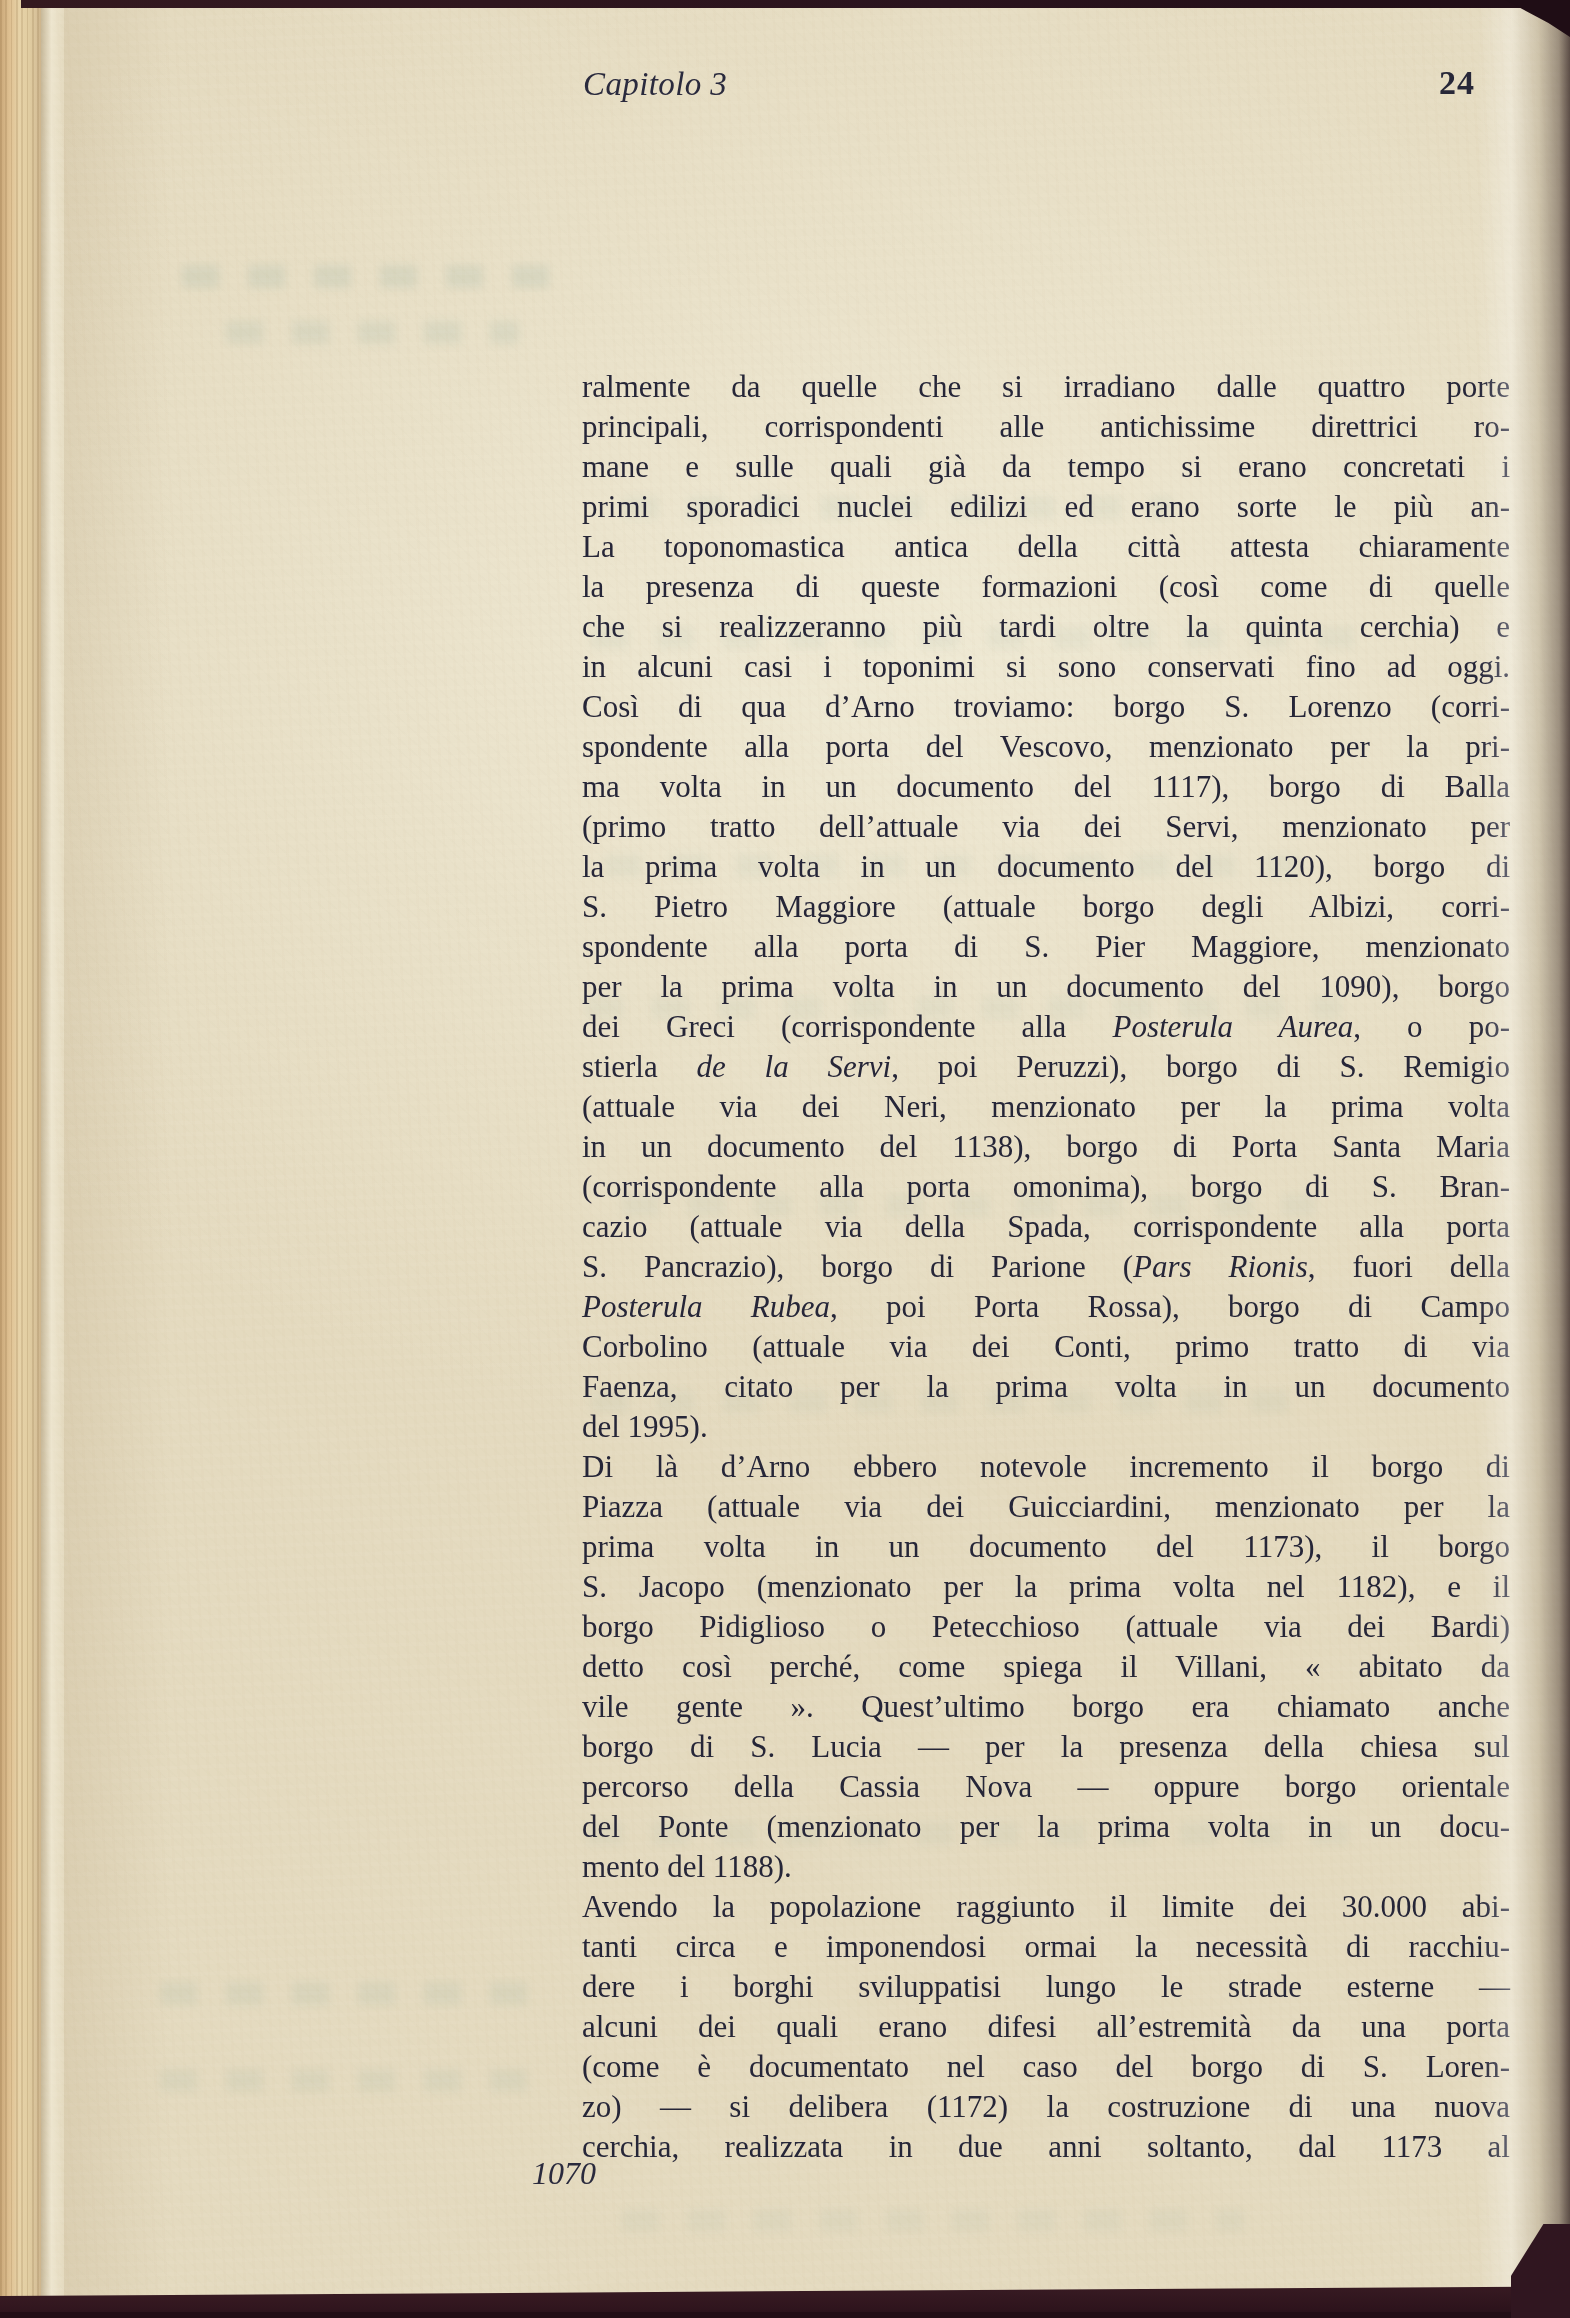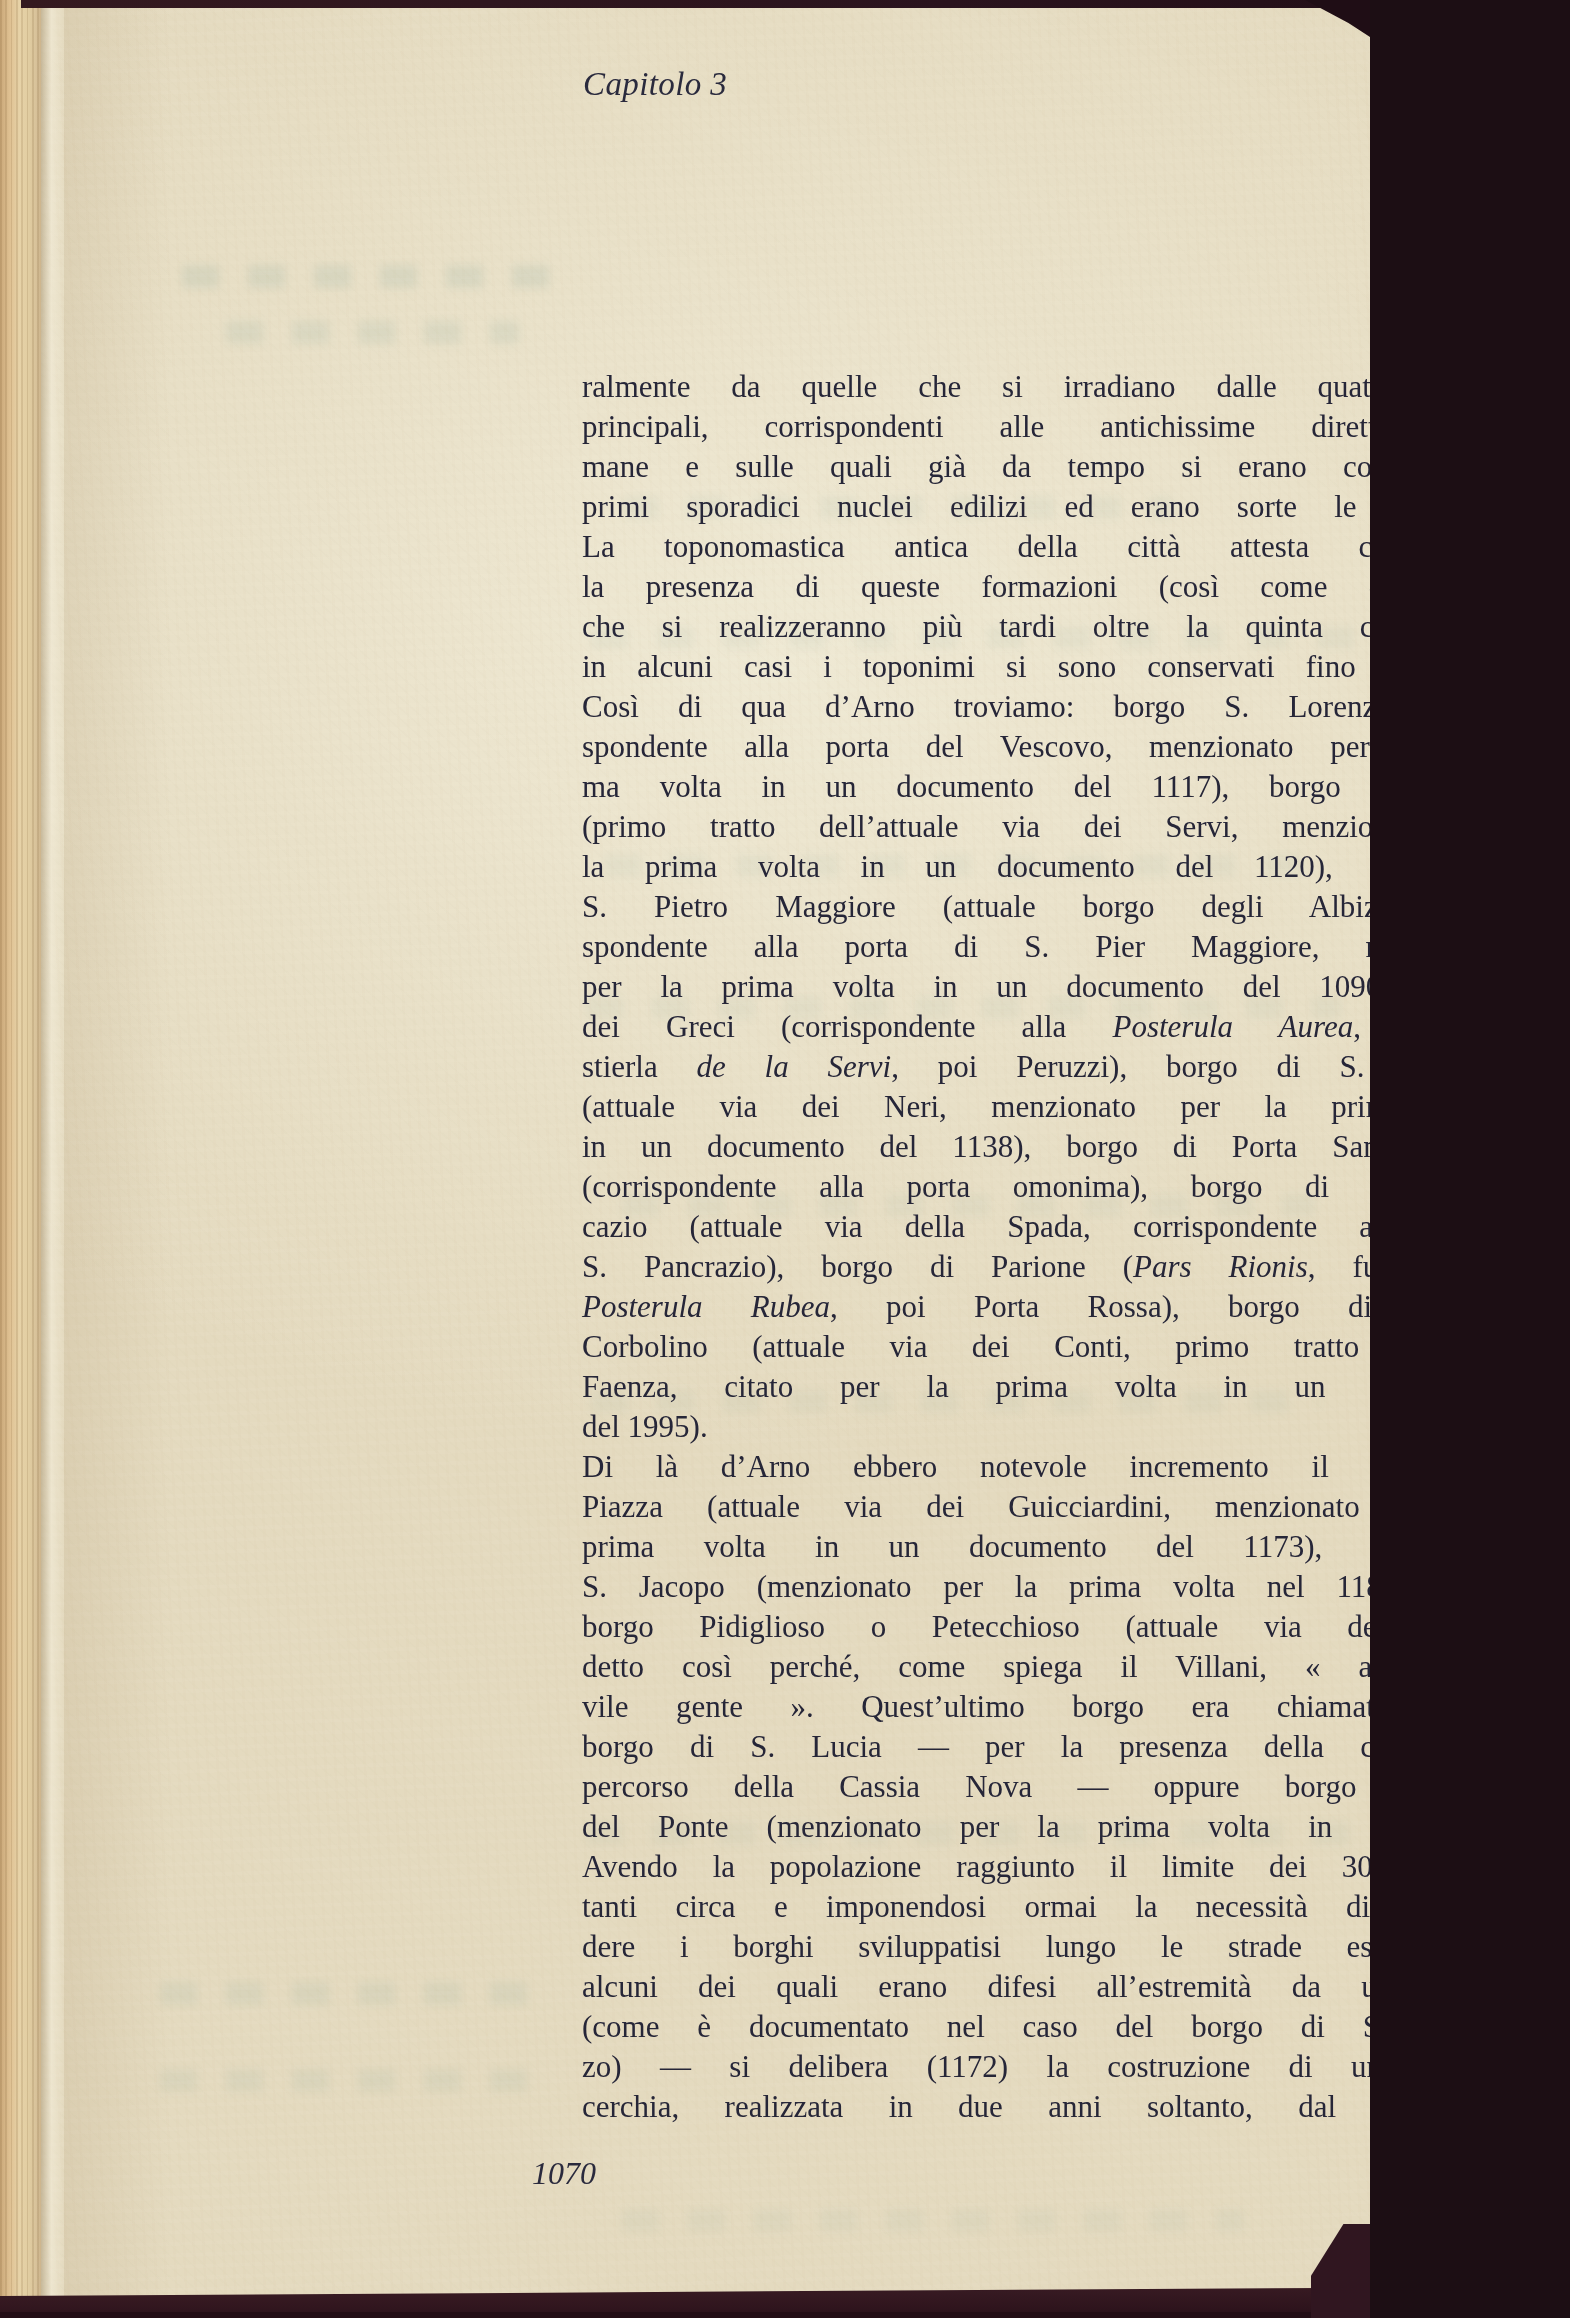--- a/index.html
+++ b/index.html
@@ -5,7 +5,7 @@
   html,body{margin:0;padding:0;background:#1c0e14;}
   .scene{
     position:relative;
-    width:1370px;height:2319px;
+    width:1570px;height:2319px;
     overflow:hidden;
     font-family:"Liberation Serif", serif;
     background:

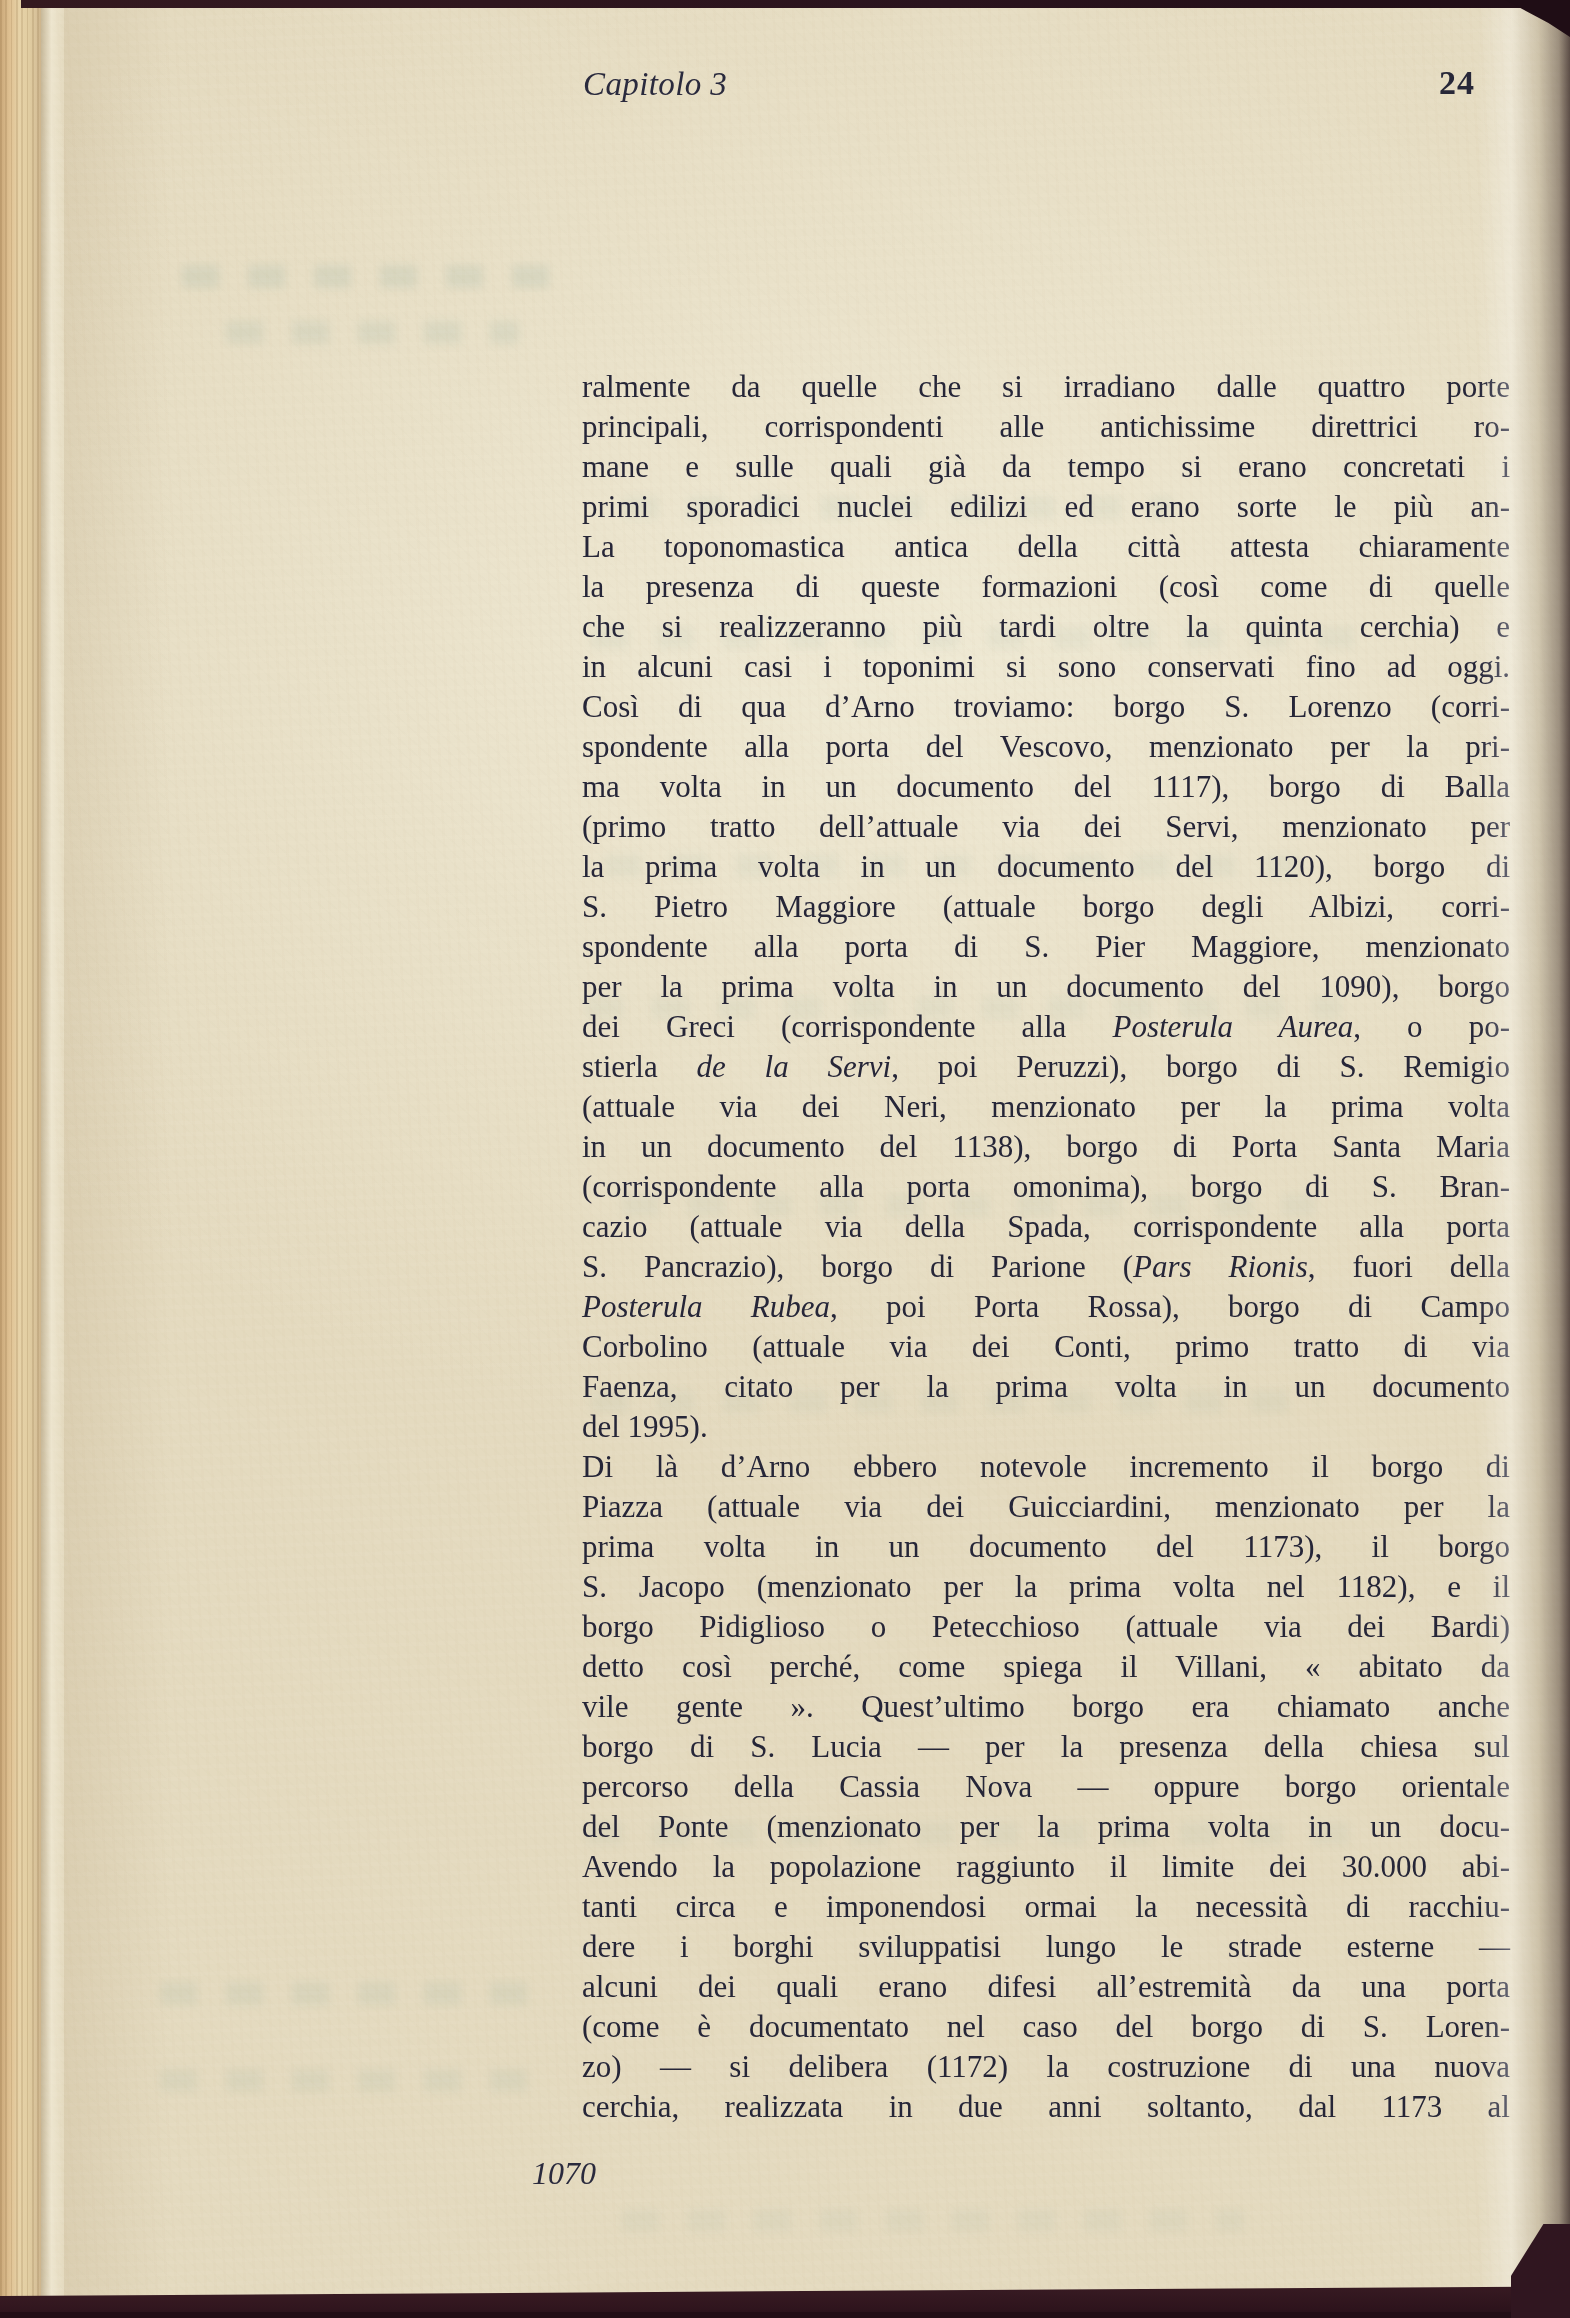--- a/index.html
+++ b/index.html
@@ -162,6 +162,7 @@
       <div class="tline">borgo di S. Lucia — per la presenza della chiesa sul</div>
       <div class="tline">percorso della Cassia Nova — oppure borgo orientale</div>
       <div class="tline">del Ponte (menzionato per la prima volta in un docu-</div>
+      <div class="tline pend">mento del 1188).</div>
       <div class="tline">Avendo la popolazione raggiunto il limite dei 30.000 abi-</div>
       <div class="tline">tanti circa e imponendosi ormai la necessità di racchiu-</div>
       <div class="tline">dere i borghi sviluppatisi lungo le strade esterne —</div>

